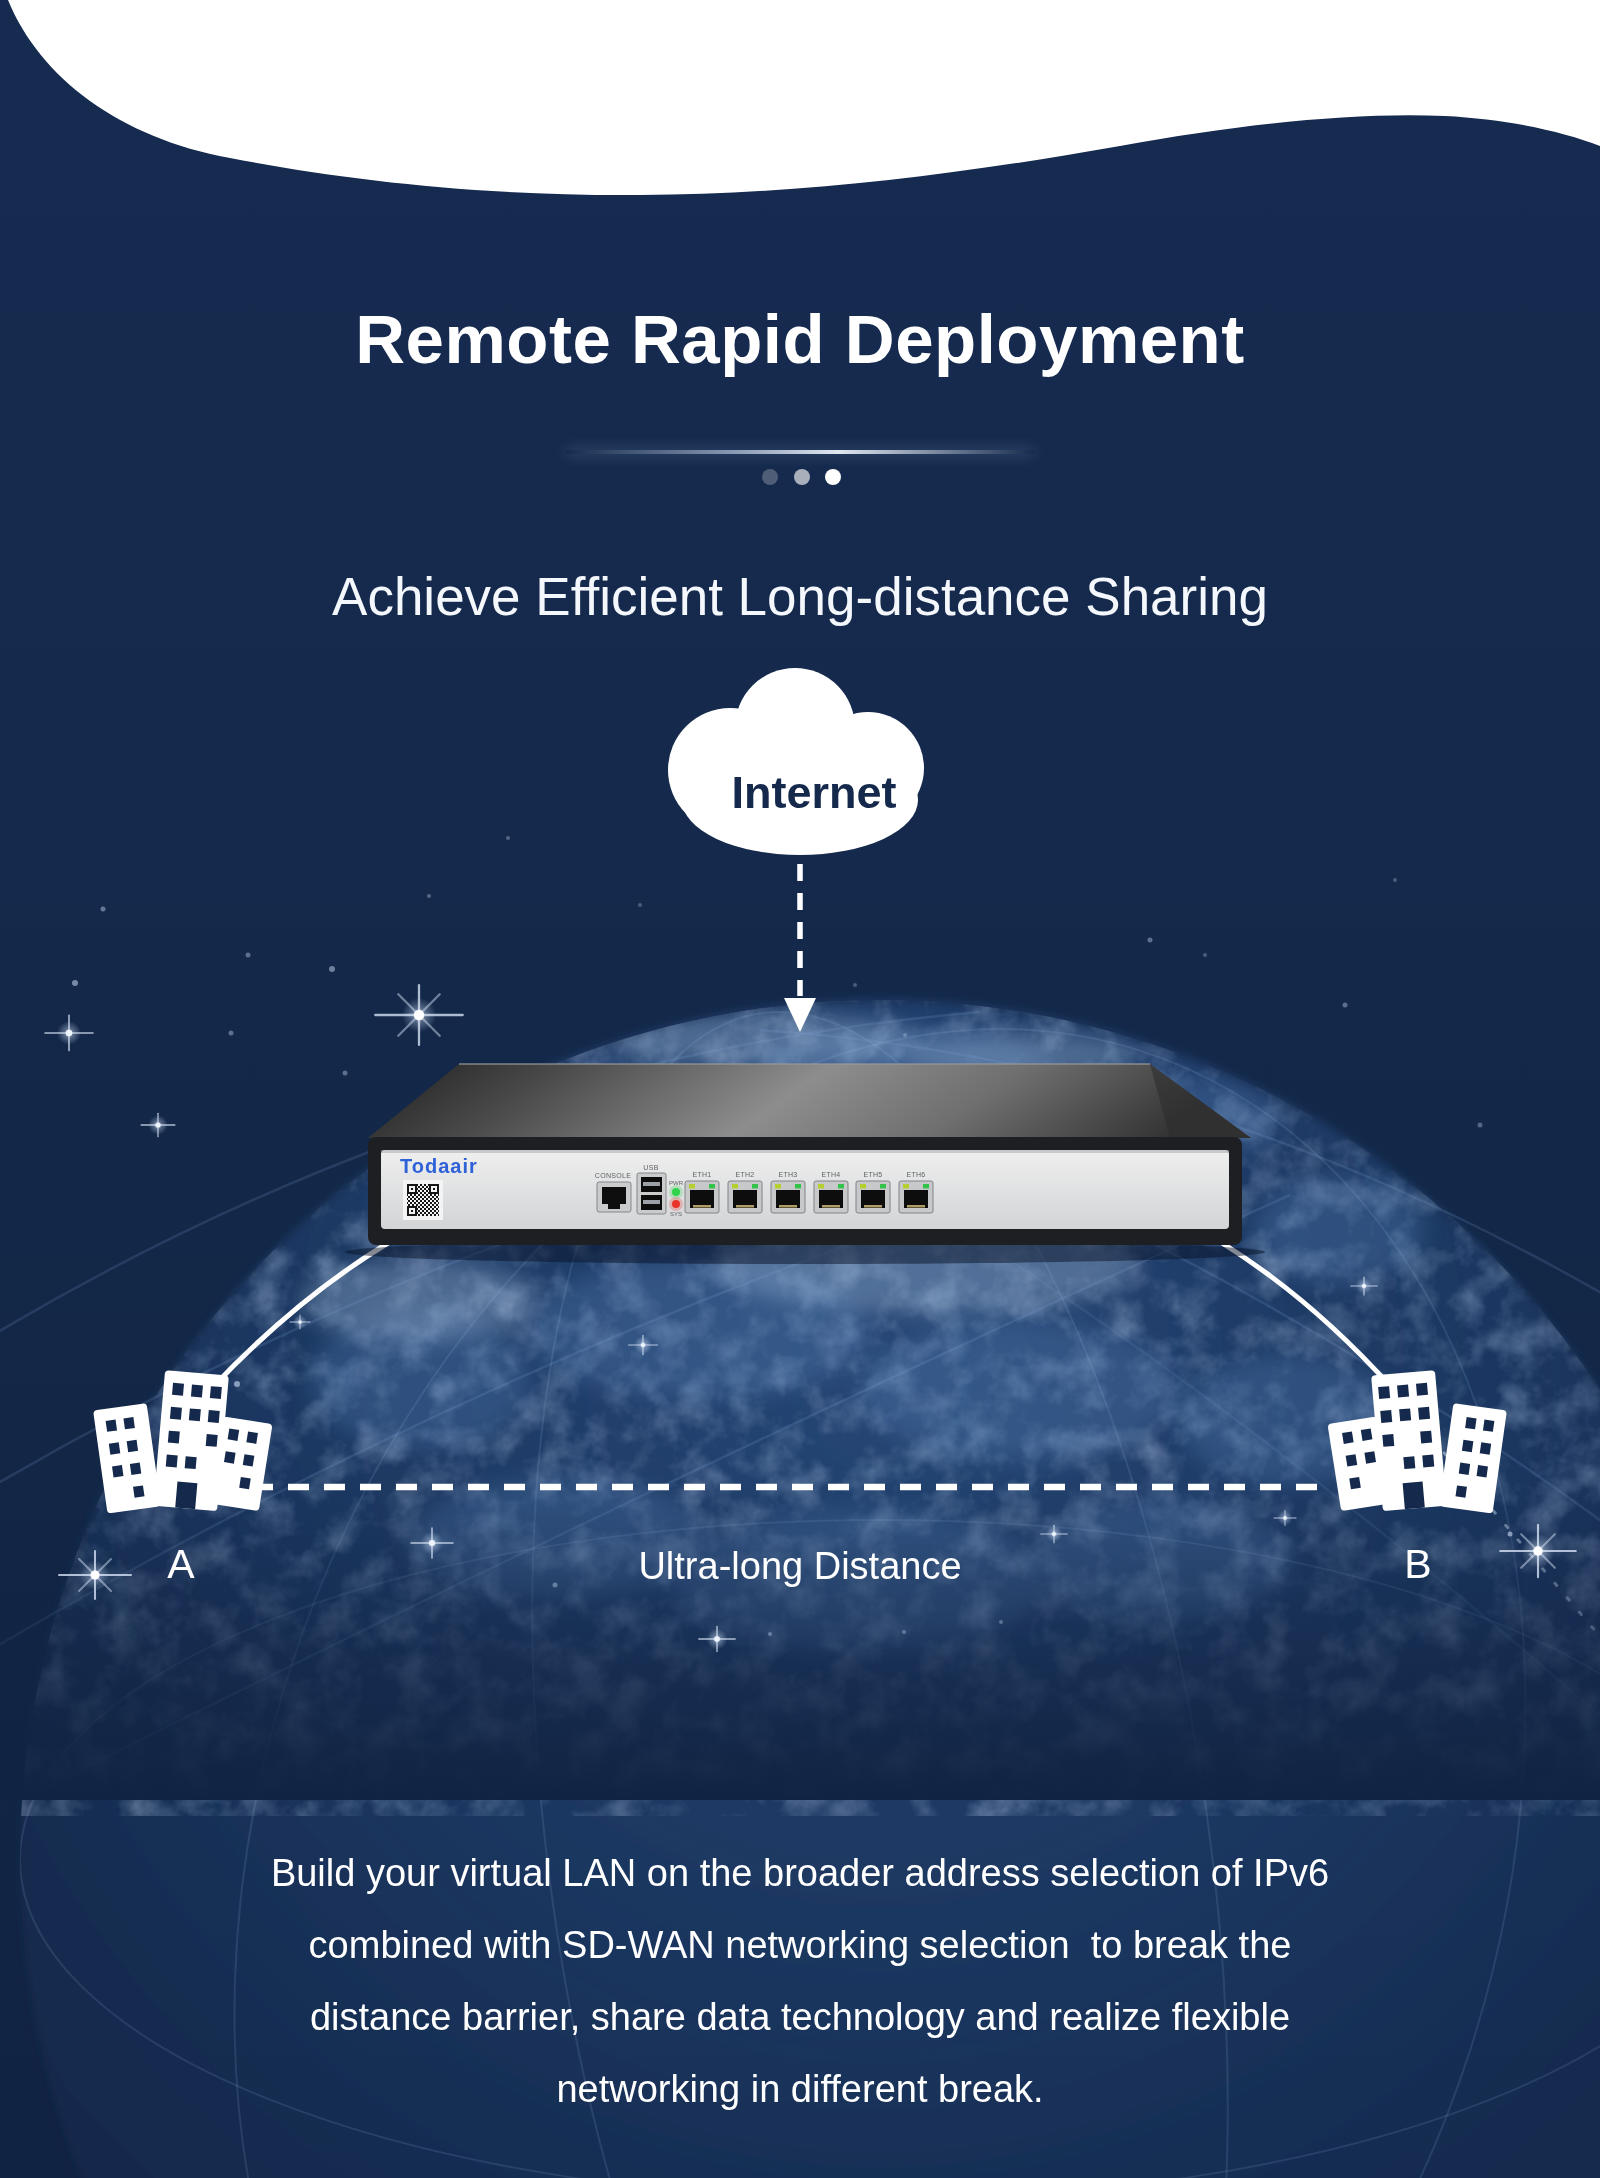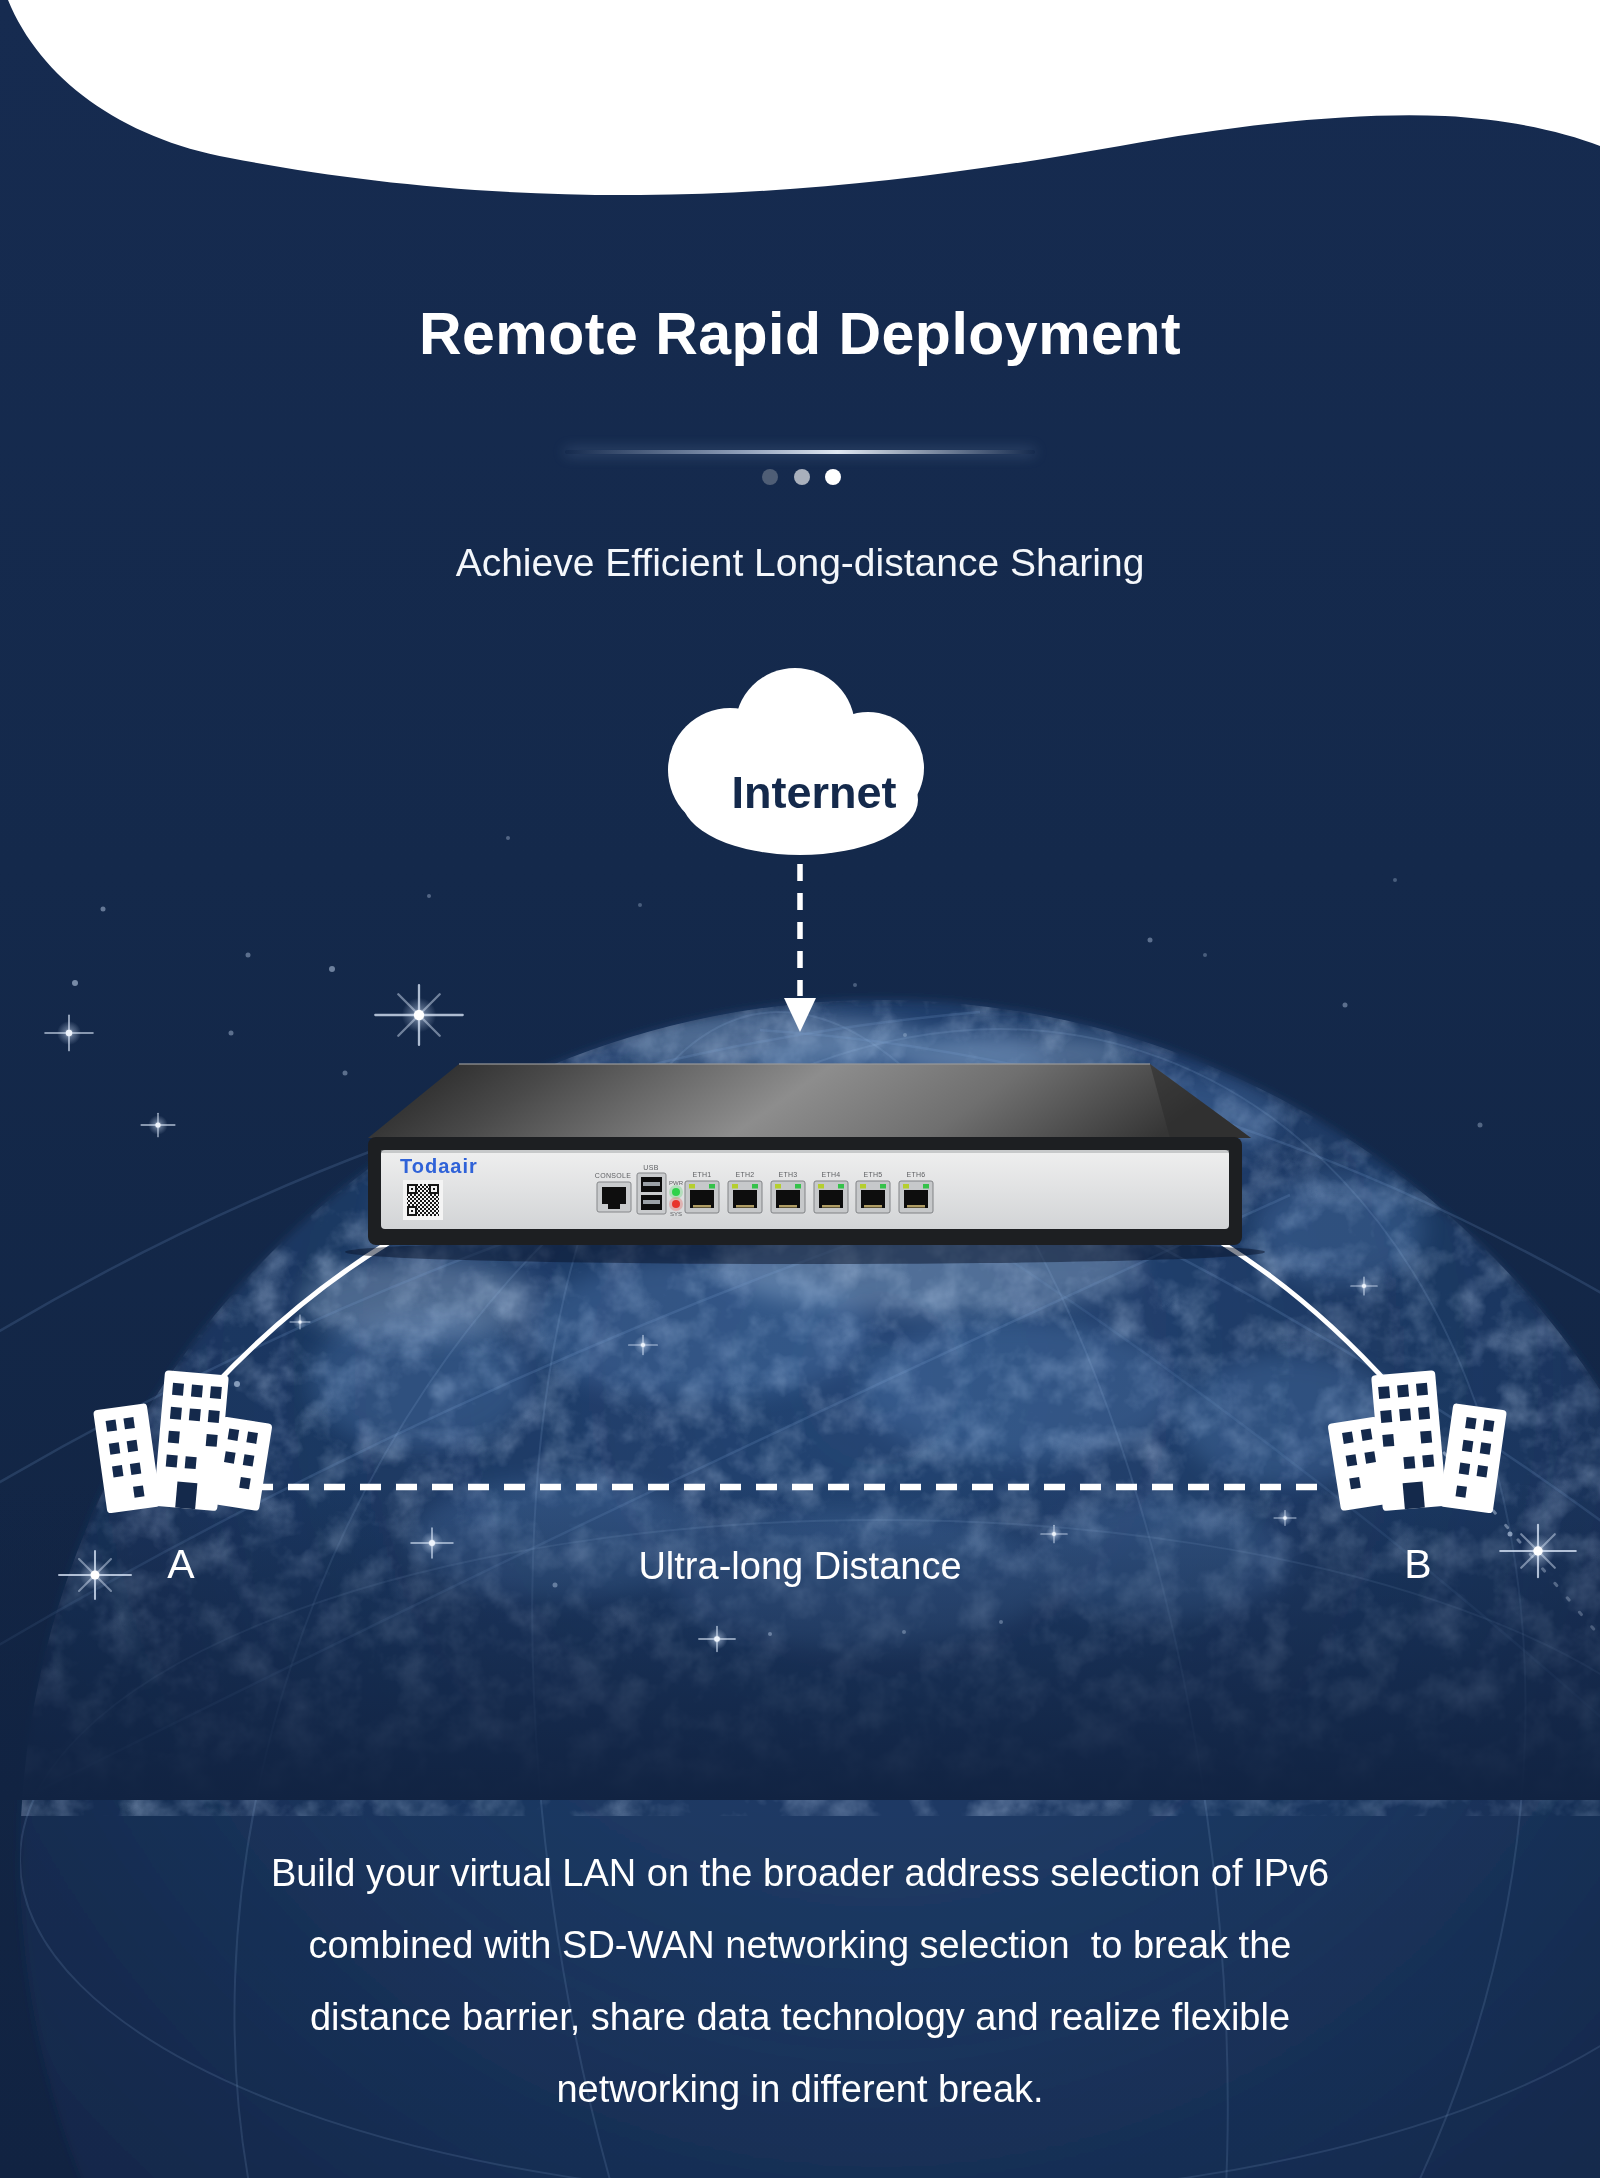--- a/index.html
+++ b/index.html
@@ -11,7 +11,7 @@
   svg{display:block;}
   .layer{position:absolute;left:0;top:0;}
   .txt{position:absolute;left:0;right:0;text-align:center;color:#ffffff;line-height:1.08;}
-  .title{top:303px;font-size:59px;font-weight:700;letter-spacing:0.5px;}
+  .title{top:303px;font-size:69px;font-weight:700;letter-spacing:0.5px;}
   .subtitle{top:542px;font-size:39px;font-weight:400;color:#f4f7fb;}
   .divider-line{
     position:absolute;top:450px;left:565px;width:470px;height:4px;border-radius:2px;

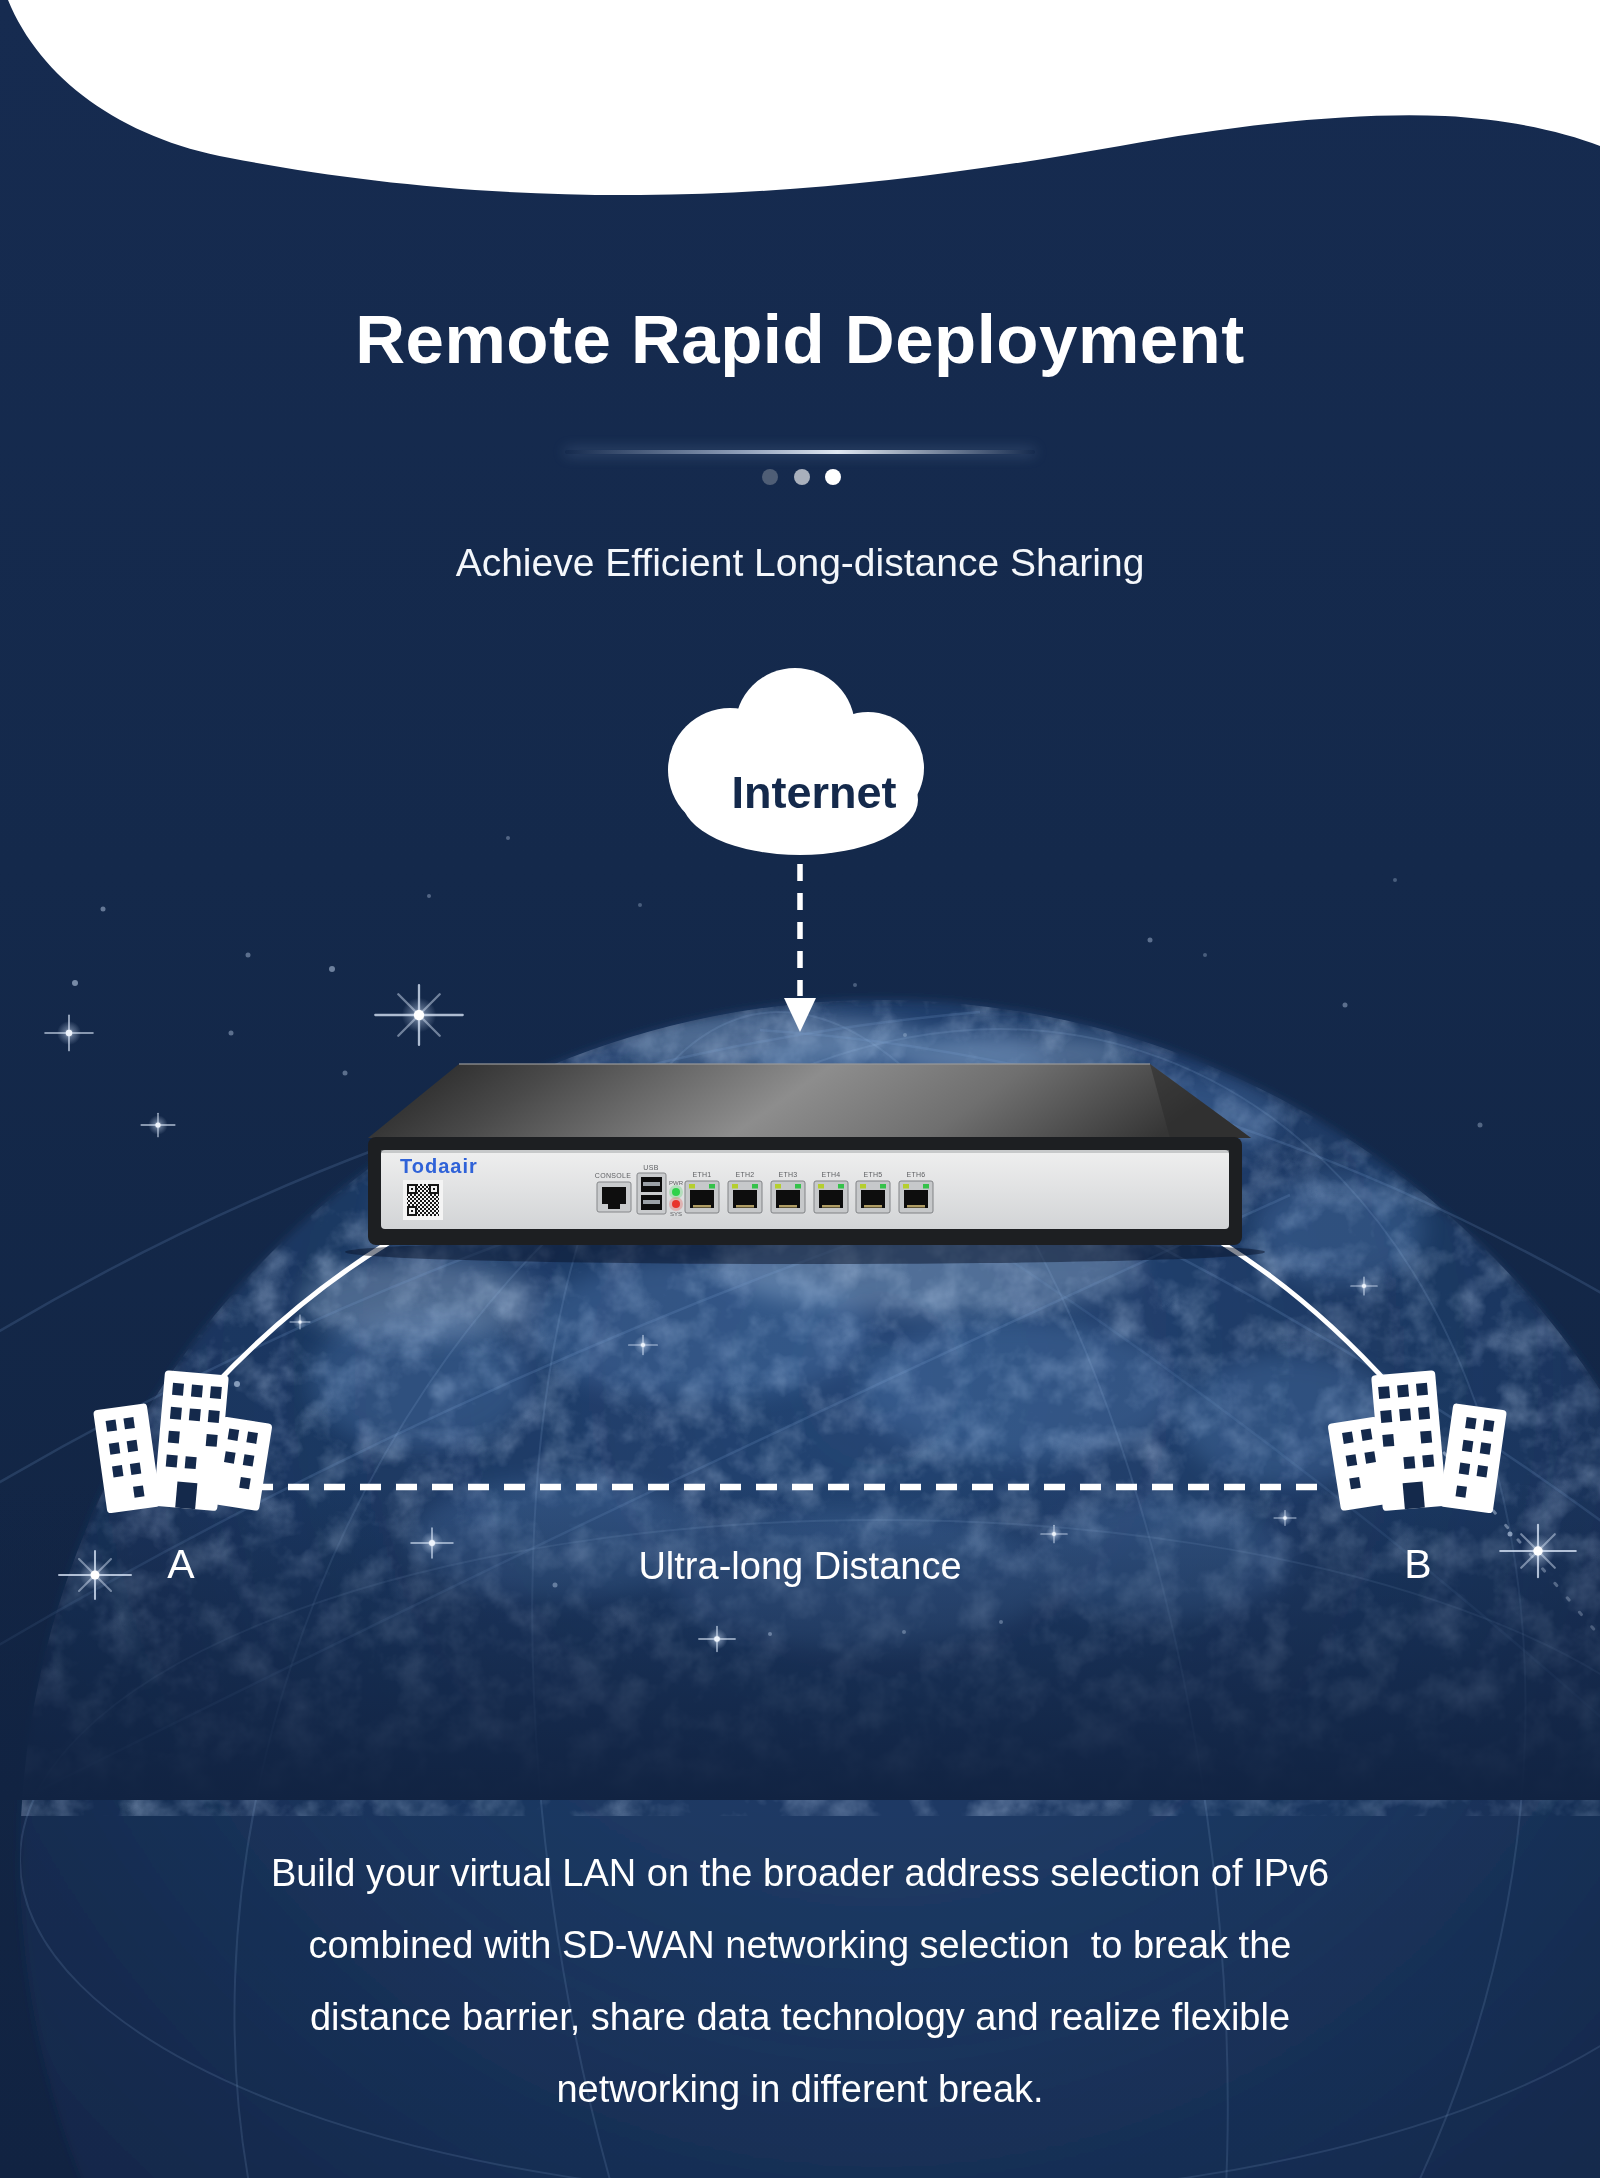--- a/index.html
+++ b/index.html
@@ -12,7 +12,7 @@
   .layer{position:absolute;left:0;top:0;}
   .txt{position:absolute;left:0;right:0;text-align:center;color:#ffffff;line-height:1.08;}
   .title{top:303px;font-size:69px;font-weight:700;letter-spacing:0.5px;}
-  .subtitle{top:542px;font-size:39px;font-weight:400;color:#f4f7fb;}
+  .subtitle{top:568px;font-size:53px;font-weight:400;color:#f4f7fb;}
   .divider-line{
     position:absolute;top:450px;left:565px;width:470px;height:4px;border-radius:2px;
     background:linear-gradient(90deg,rgba(170,190,215,0) 0%,rgba(186,200,222,0.75) 38%,rgba(235,242,250,0.95) 58%,rgba(170,190,215,0) 100%);

